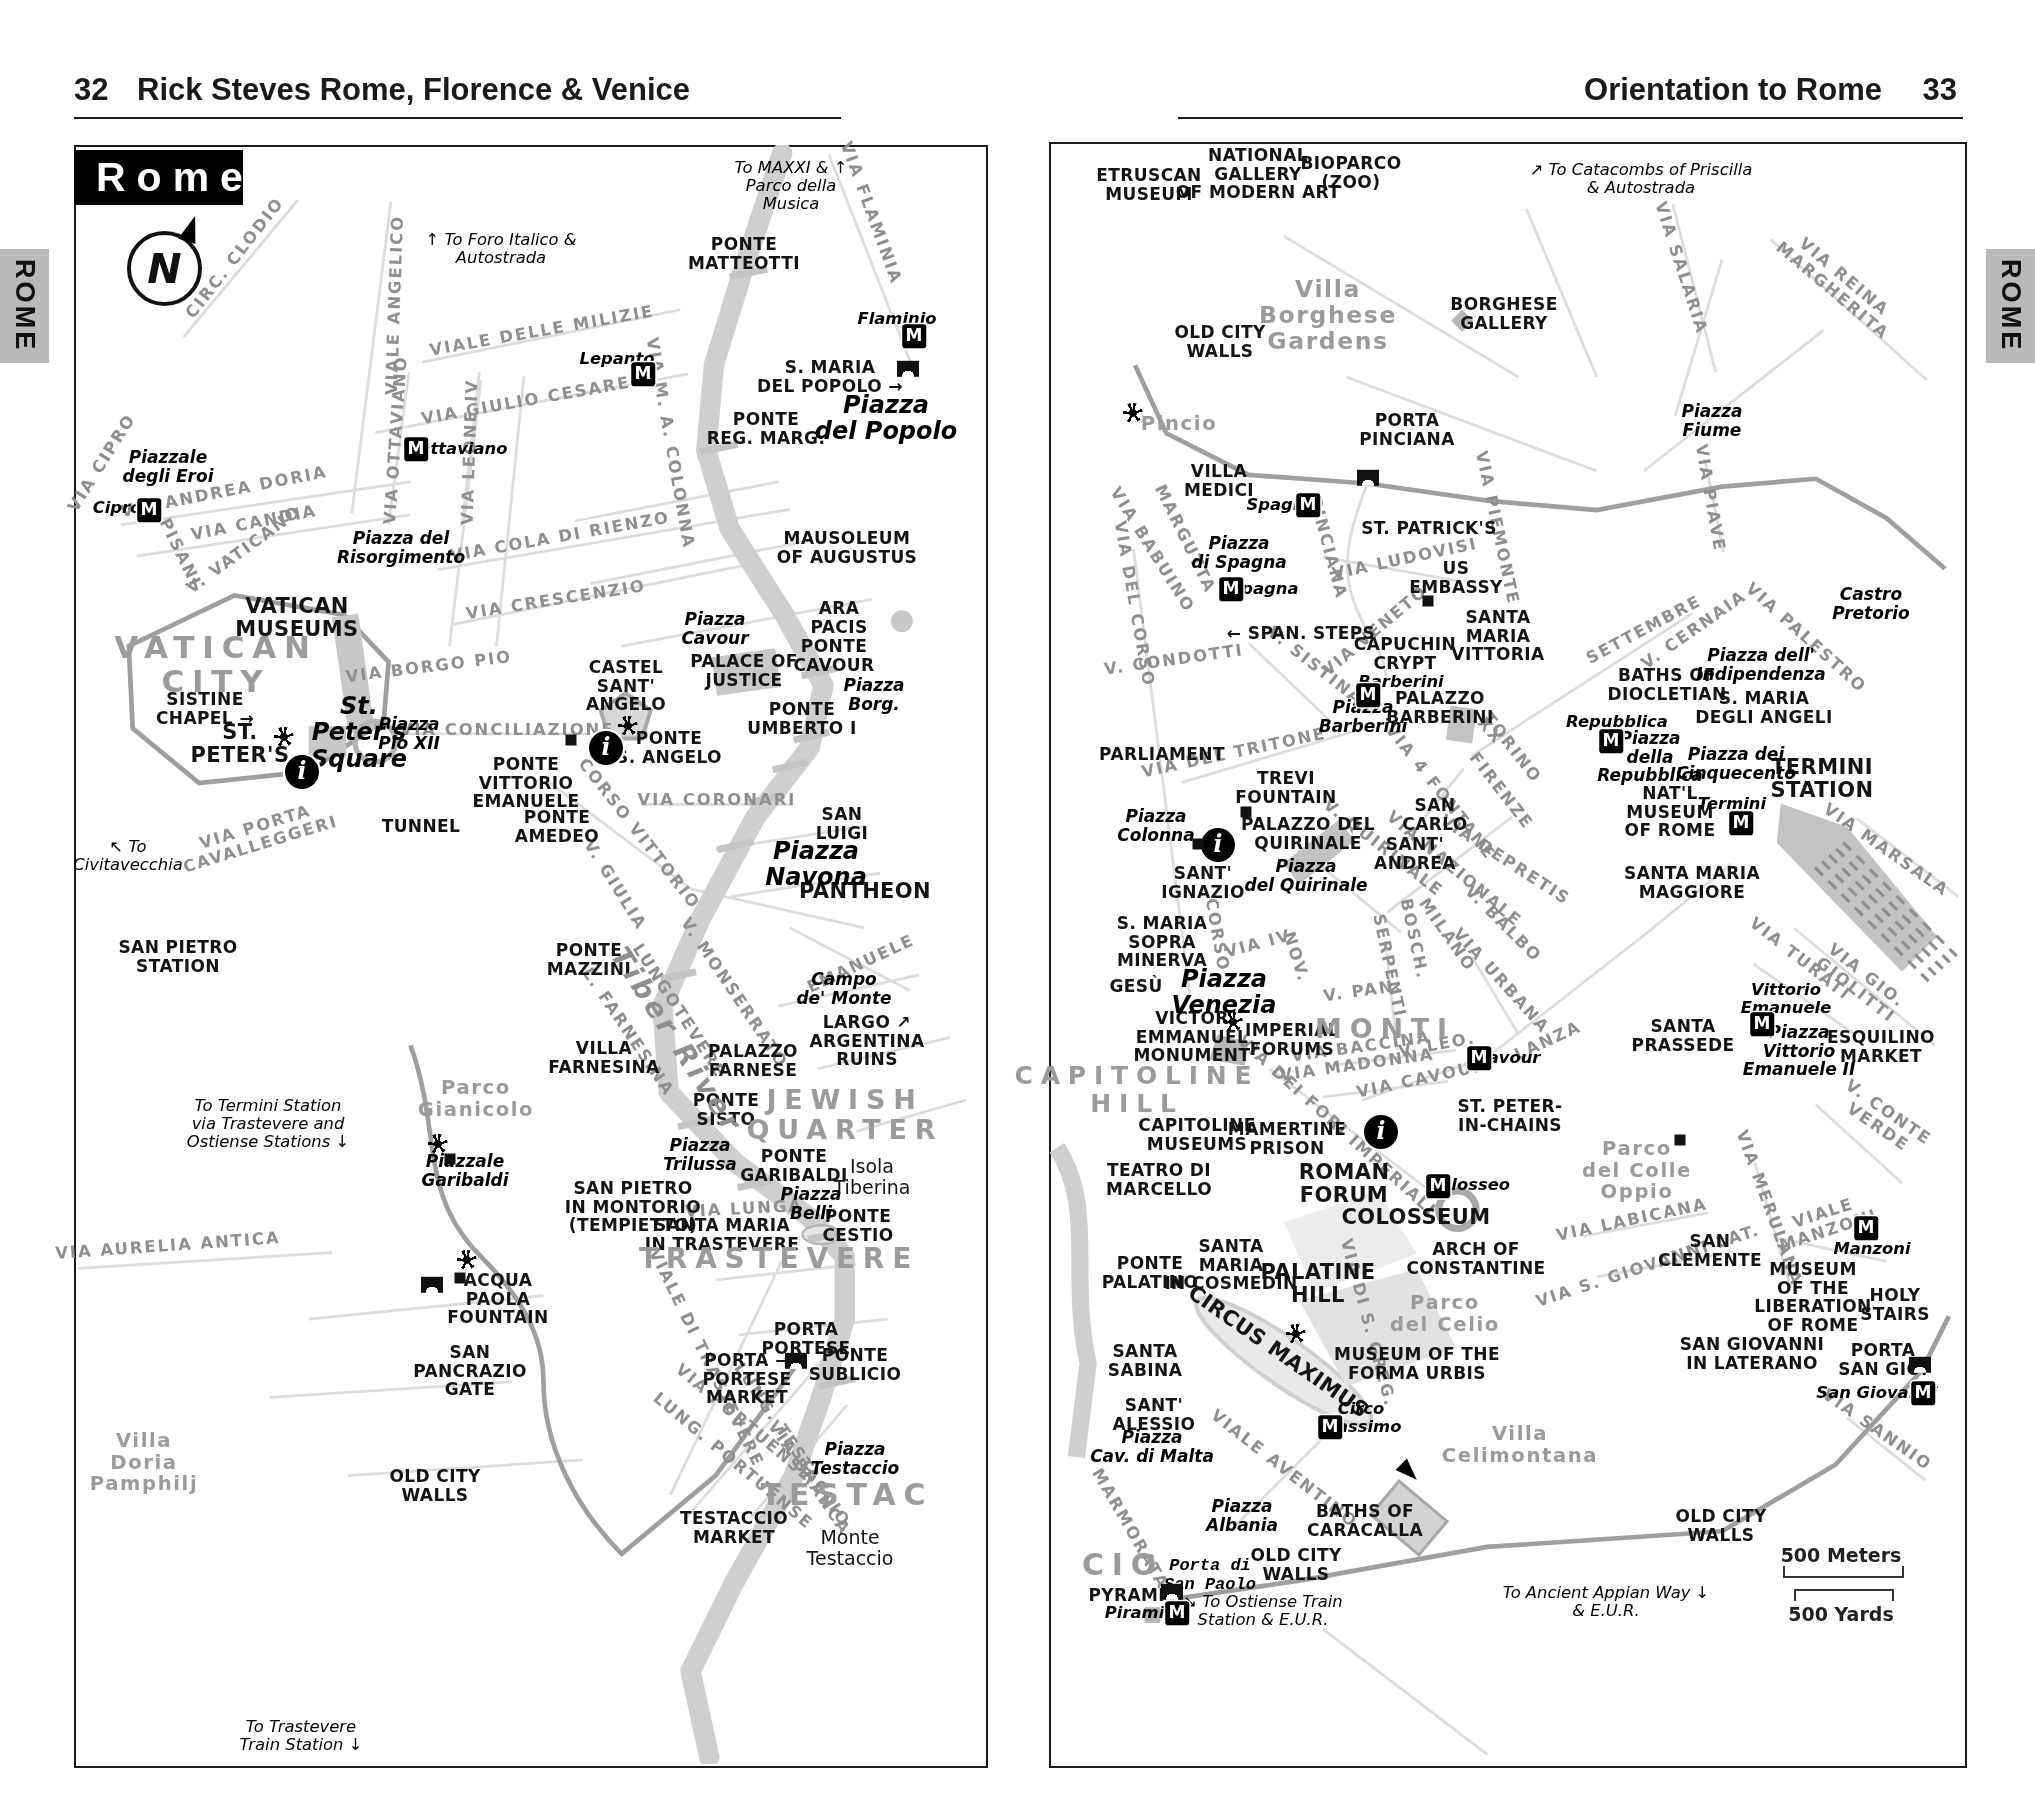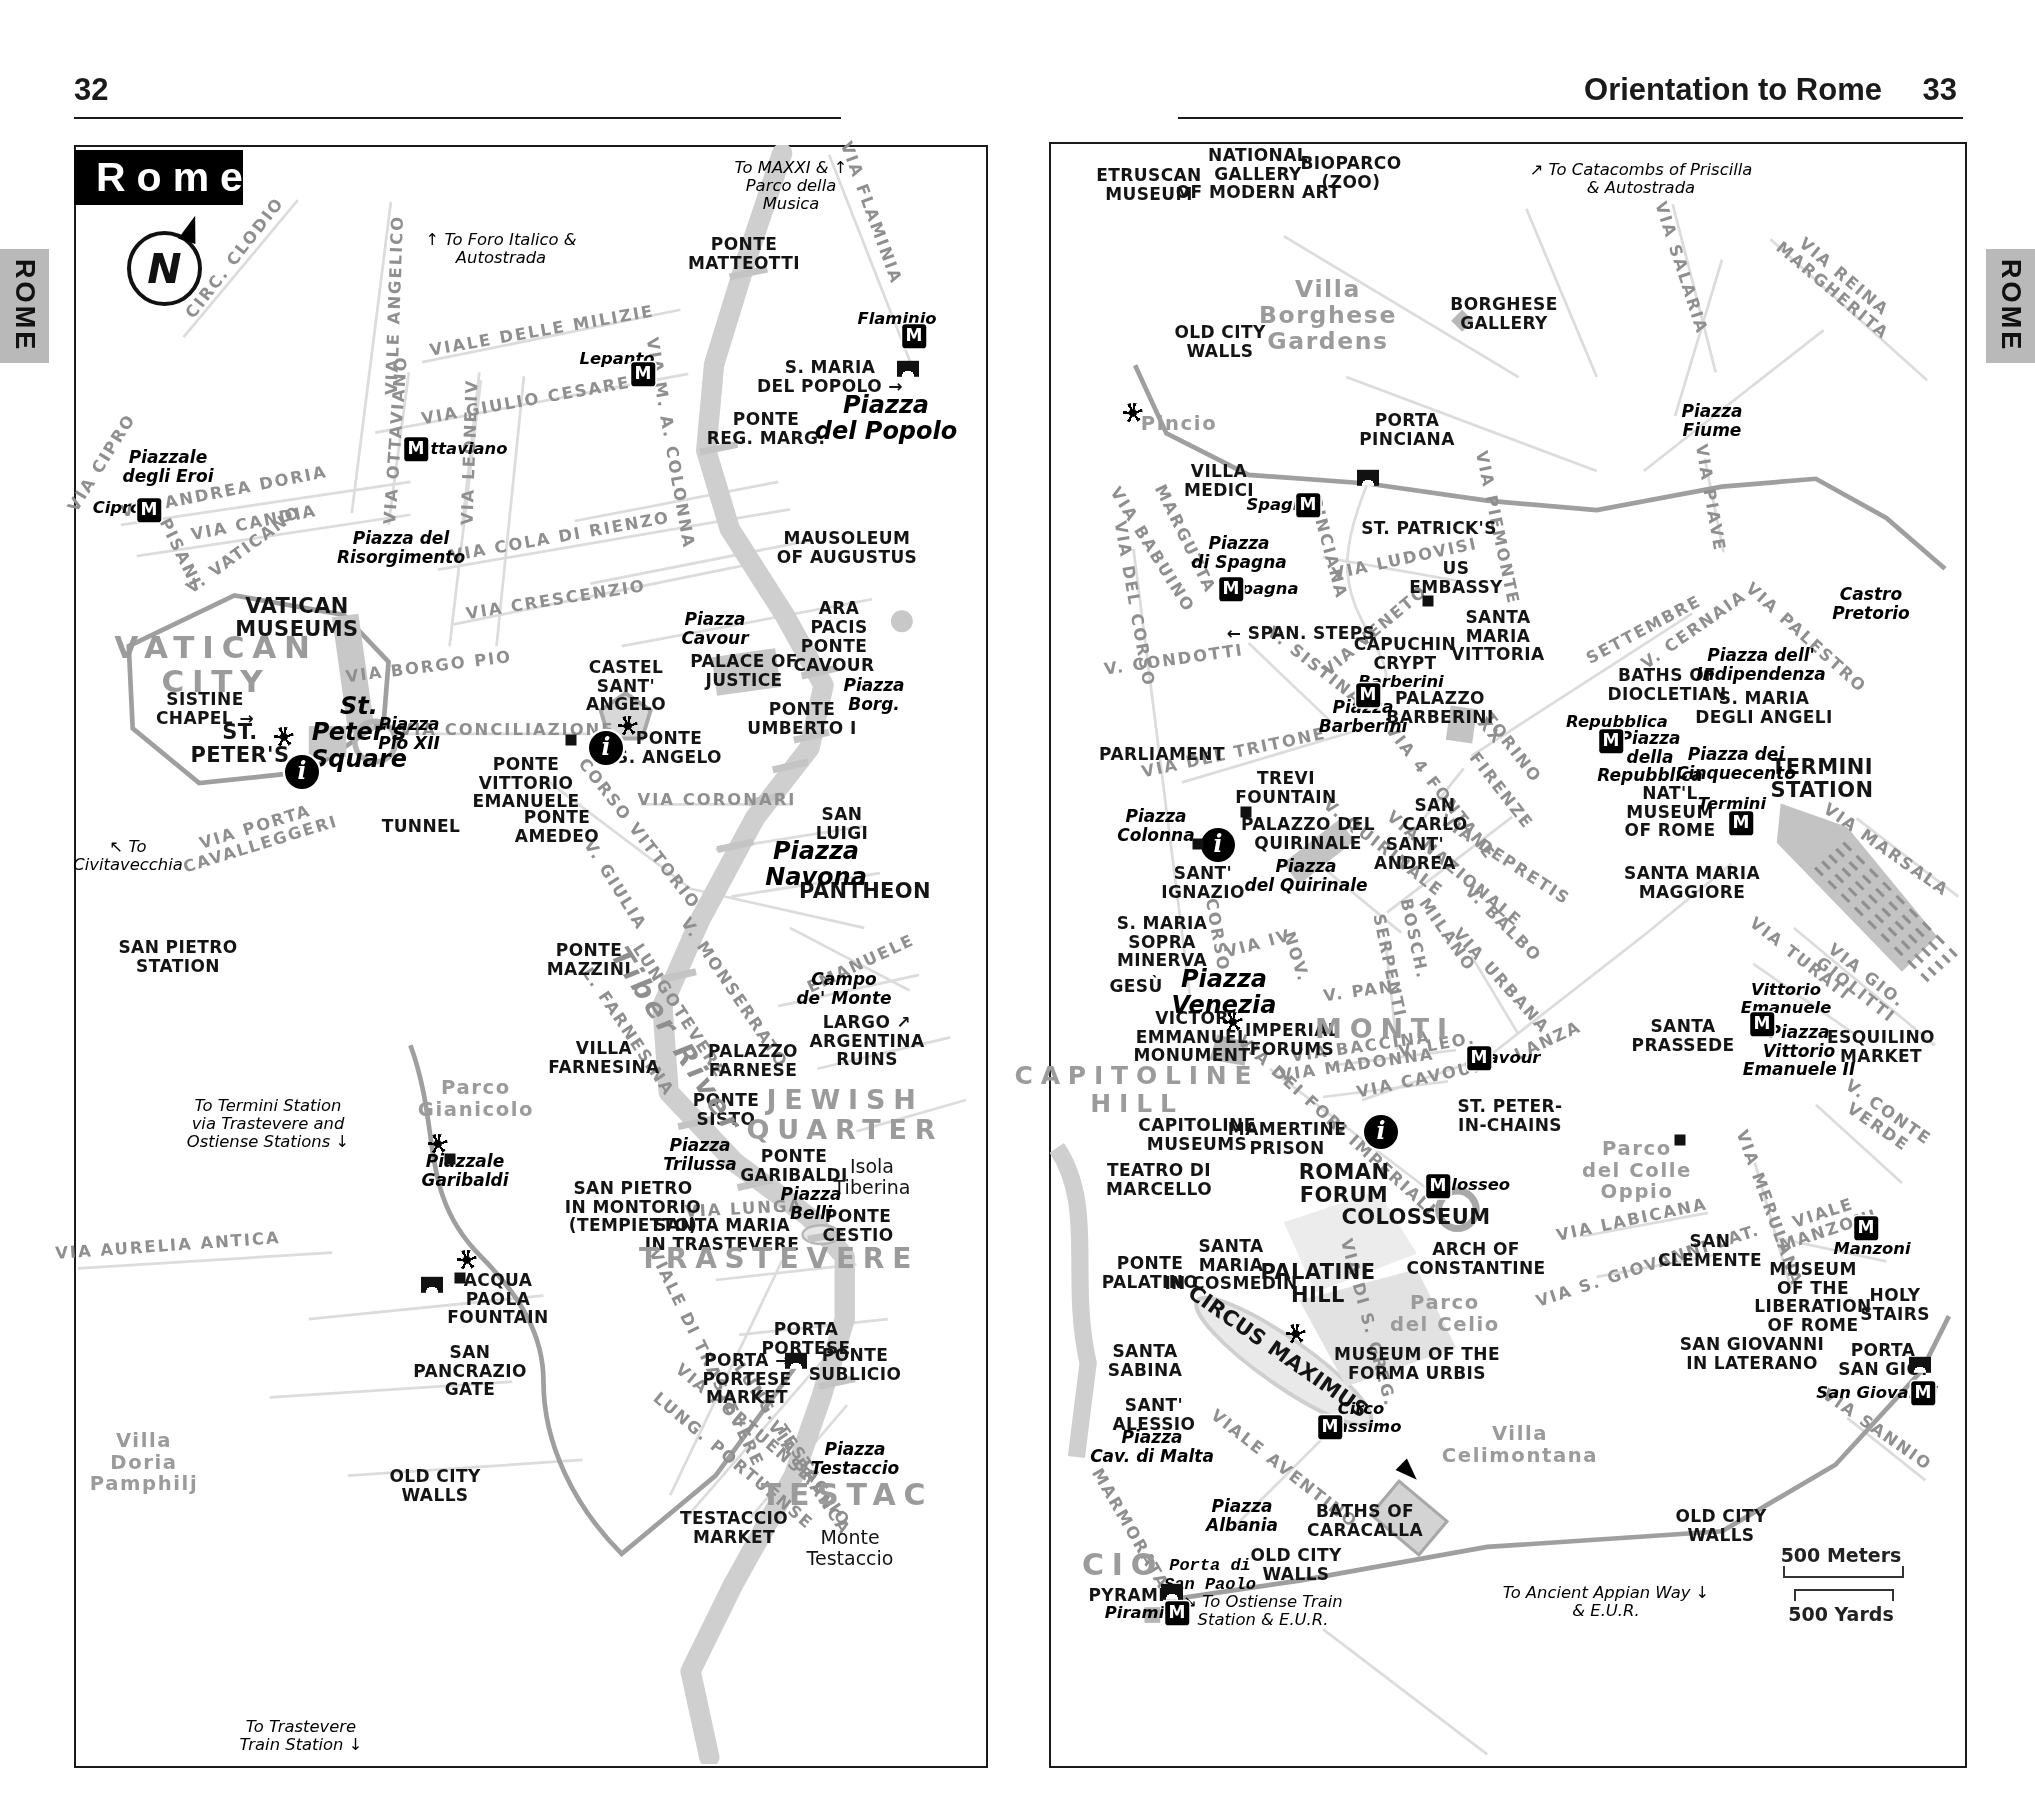--- a/index.html
+++ b/index.html
@@ -56,6 +56,7 @@
 <div id="page">
 
   <div class="hdr" style="left:74px;top:72px;">32</div>
+  <div class="hdr" style="left:137px;top:72px;">Rick Steves Rome, Florence &amp; Venice</div>
   <div class="rule" style="left:74px;top:117px;width:767px;"></div>
   <div class="hdr" style="right:153px;top:72px;">Orientation to Rome</div>
   <div class="hdr" style="right:78px;top:72px;">33</div>

